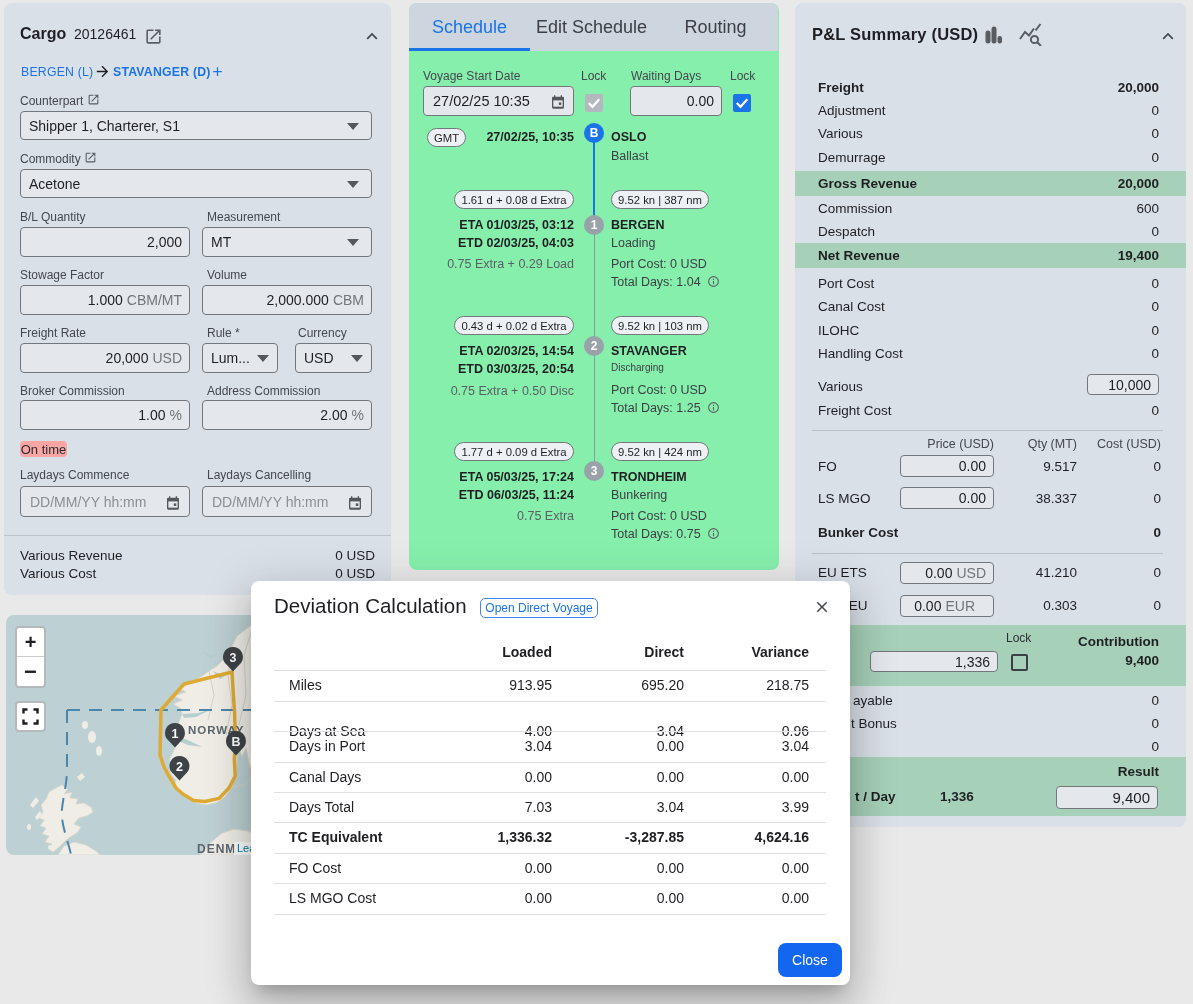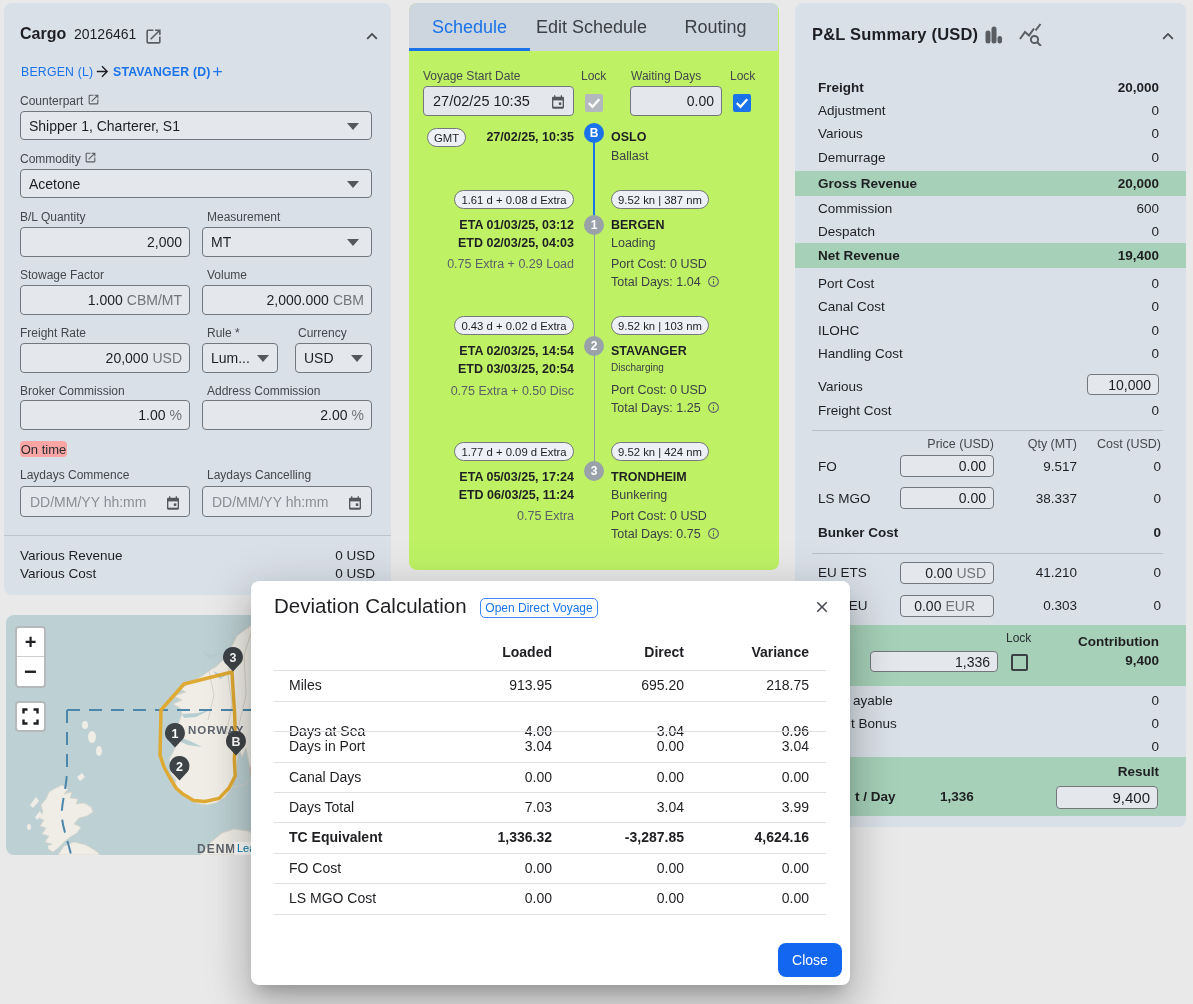--- a/index.html
+++ b/index.html
@@ -144,7 +144,7 @@
     <div class="abs" style="right:16px; top:563px; font-size:13.5px; color:#1f1f23;">0 USD</div>
   </div>
 
-  <div class="panel" style="left:409px; top:3px; width:370px; height:567px; background:#bef264; overflow:hidden;">
+  <div class="panel" style="left:409px; top:3px; width:370px; height:567px; background:#86efac; overflow:hidden;">
     <div class="abs" style="left:0; top:0; width:369px; height:48px; background:#cdd5df;"></div>
     <div class="abs" style="left:0; top:14px; width:121px; text-align:center; font-size:18px; color:#1a73e8;">Schedule</div>
     <div class="abs" style="left:121px; top:14px; width:123px; text-align:center; font-size:18px; color:#3c4045;">Edit Schedule</div>

